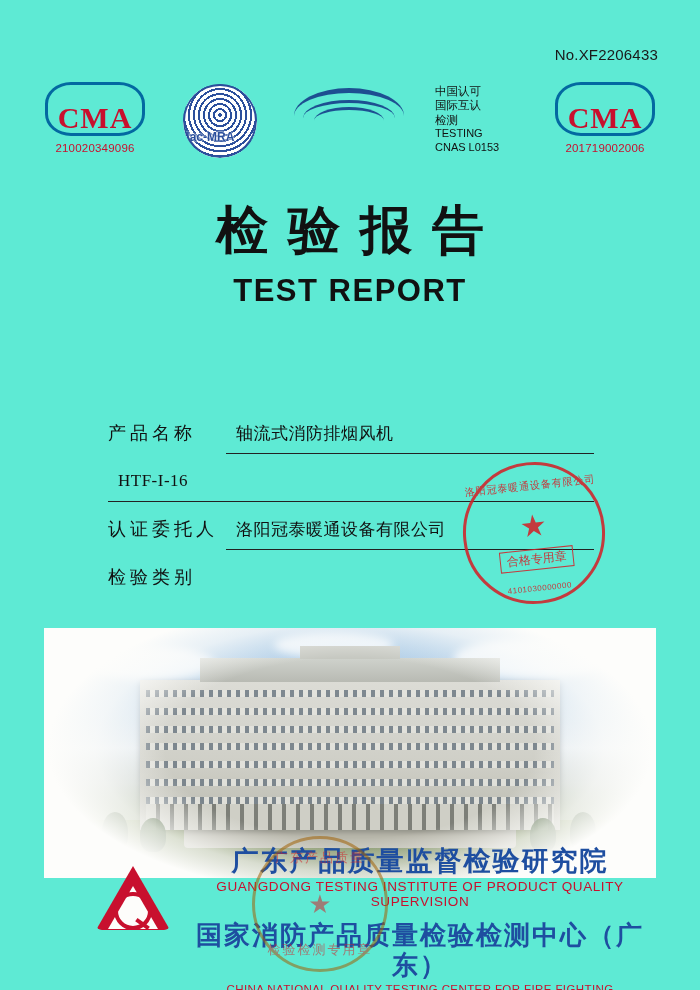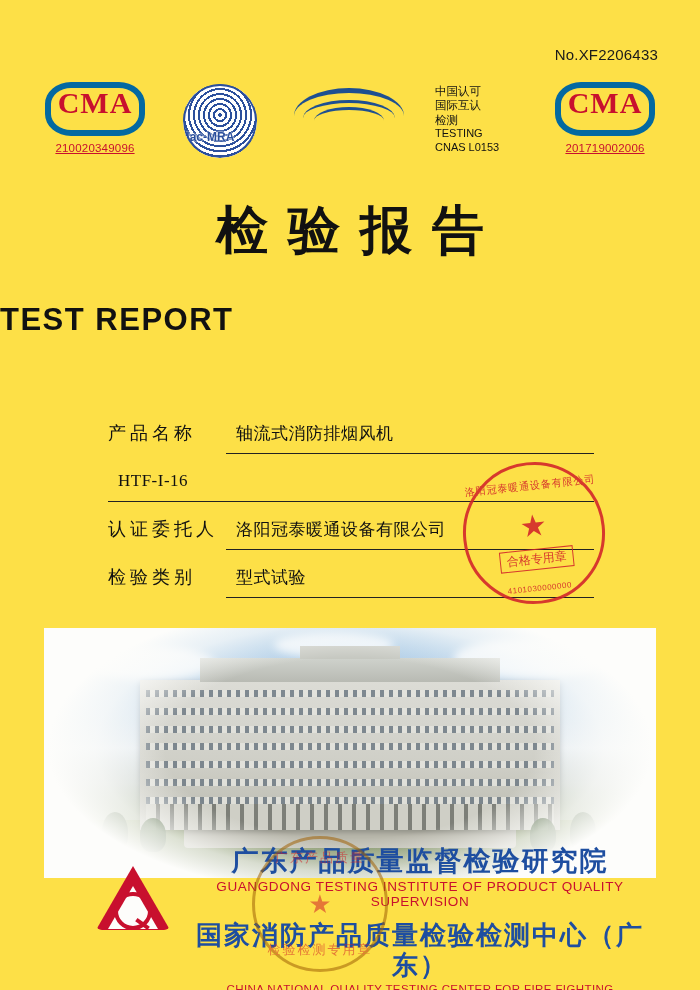--- a/index.html
+++ b/index.html
@@ -18,7 +18,7 @@
   .page {
     position: absolute;
     inset: 0;
-    background: #fde047;
+    background: #5eead4;
   }
 
   

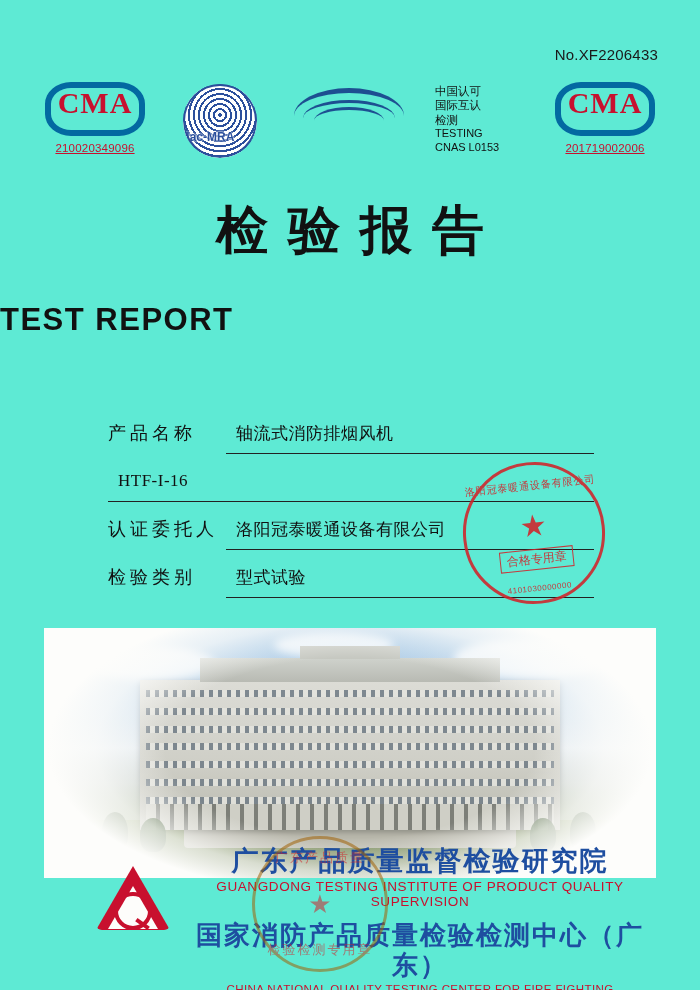--- a/index.html
+++ b/index.html
@@ -58,11 +58,11 @@
     width: 100px;
     height: 54px;
     margin: 0 auto;
-    border: 6px solid #0369a1;
+    border: 3px solid #0369a1;
     border-radius: 26px / 22px;
     position: relative;
     display: flex;
-    align-items: flex-start;
+    align-items: flex-end;
     justify-content: center;
     box-sizing: border-box;
   }

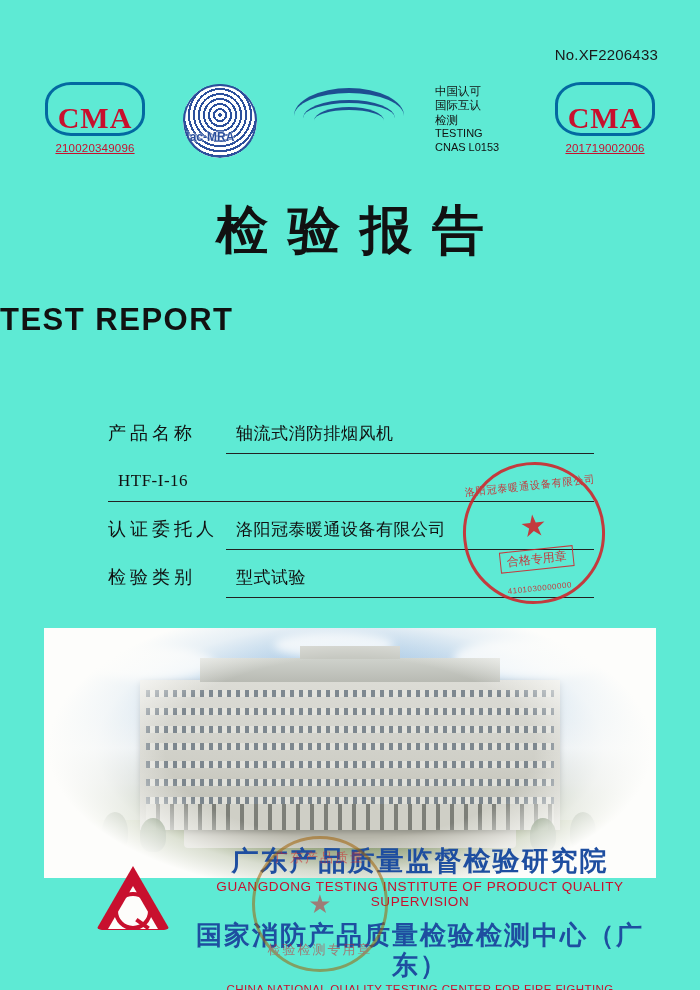--- a/index.html
+++ b/index.html
@@ -79,7 +79,6 @@
     font-size: 11.5px;
     color: #c8102e;
     letter-spacing: 0.2px;
-    text-decoration: underline;
   }
 
   

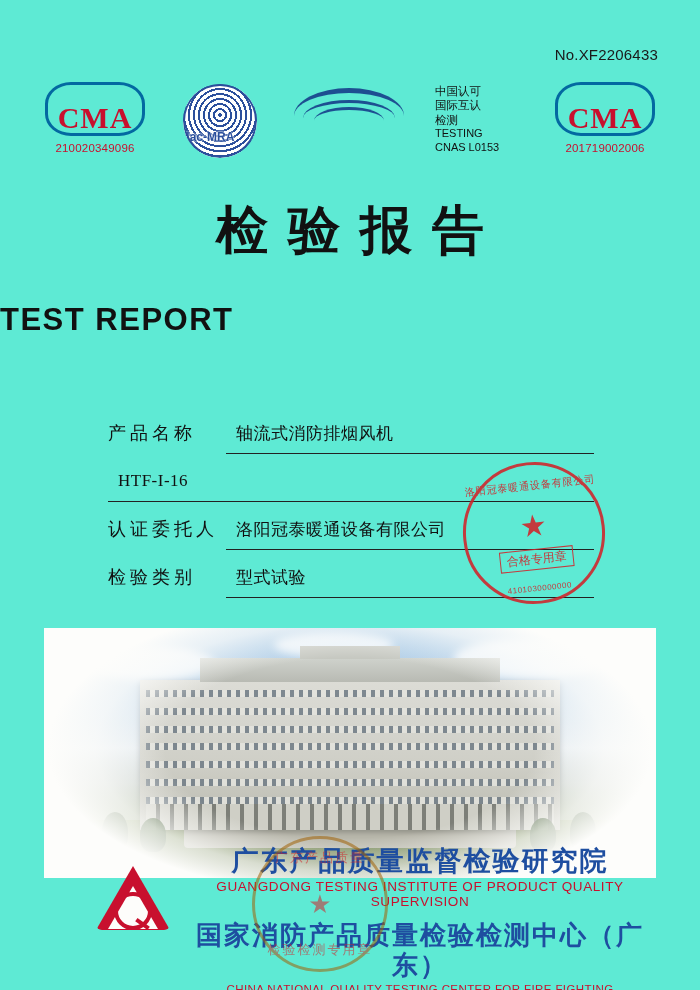--- a/index.html
+++ b/index.html
@@ -190,10 +190,10 @@
   }
   .title-en {
     position: absolute;
-    top: 302px;
+    top: 273px;
     left: 0;
     right: 0;
-    text-align: left;
+    text-align: center;
     font-family: "Liberation Sans", sans-serif;
     font-weight: bold;
     font-size: 31px;

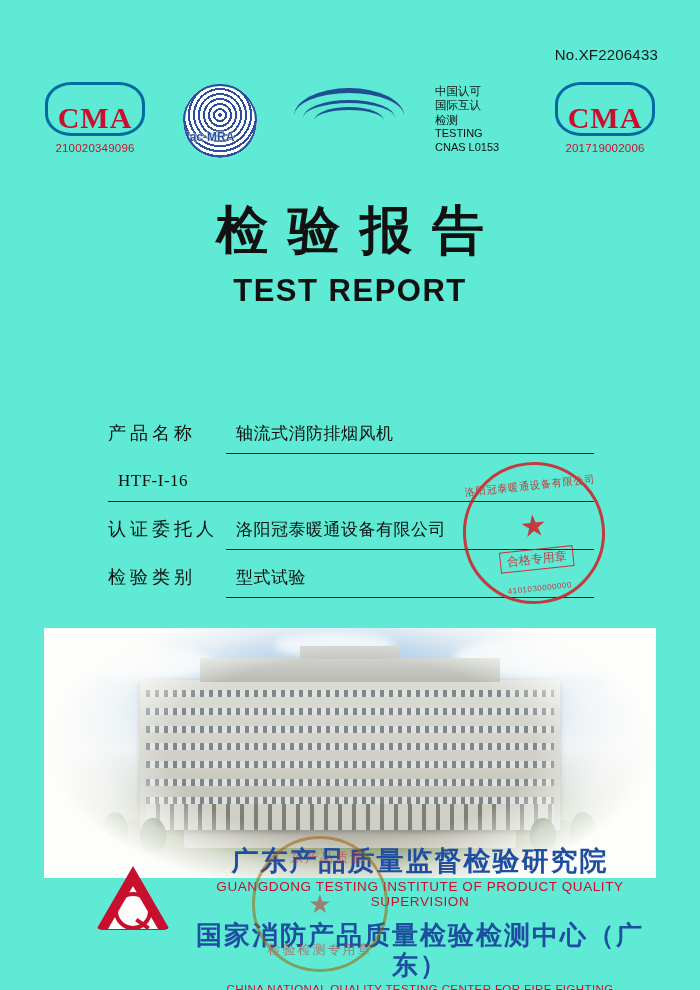--- a/index.html
+++ b/index.html
@@ -584,7 +584,6 @@
 
     <div class="field-row">
       <div class="field-label">检验类别</div>
-      <div class="field-value">型式试验</div>
     </div>
 
   </div>

